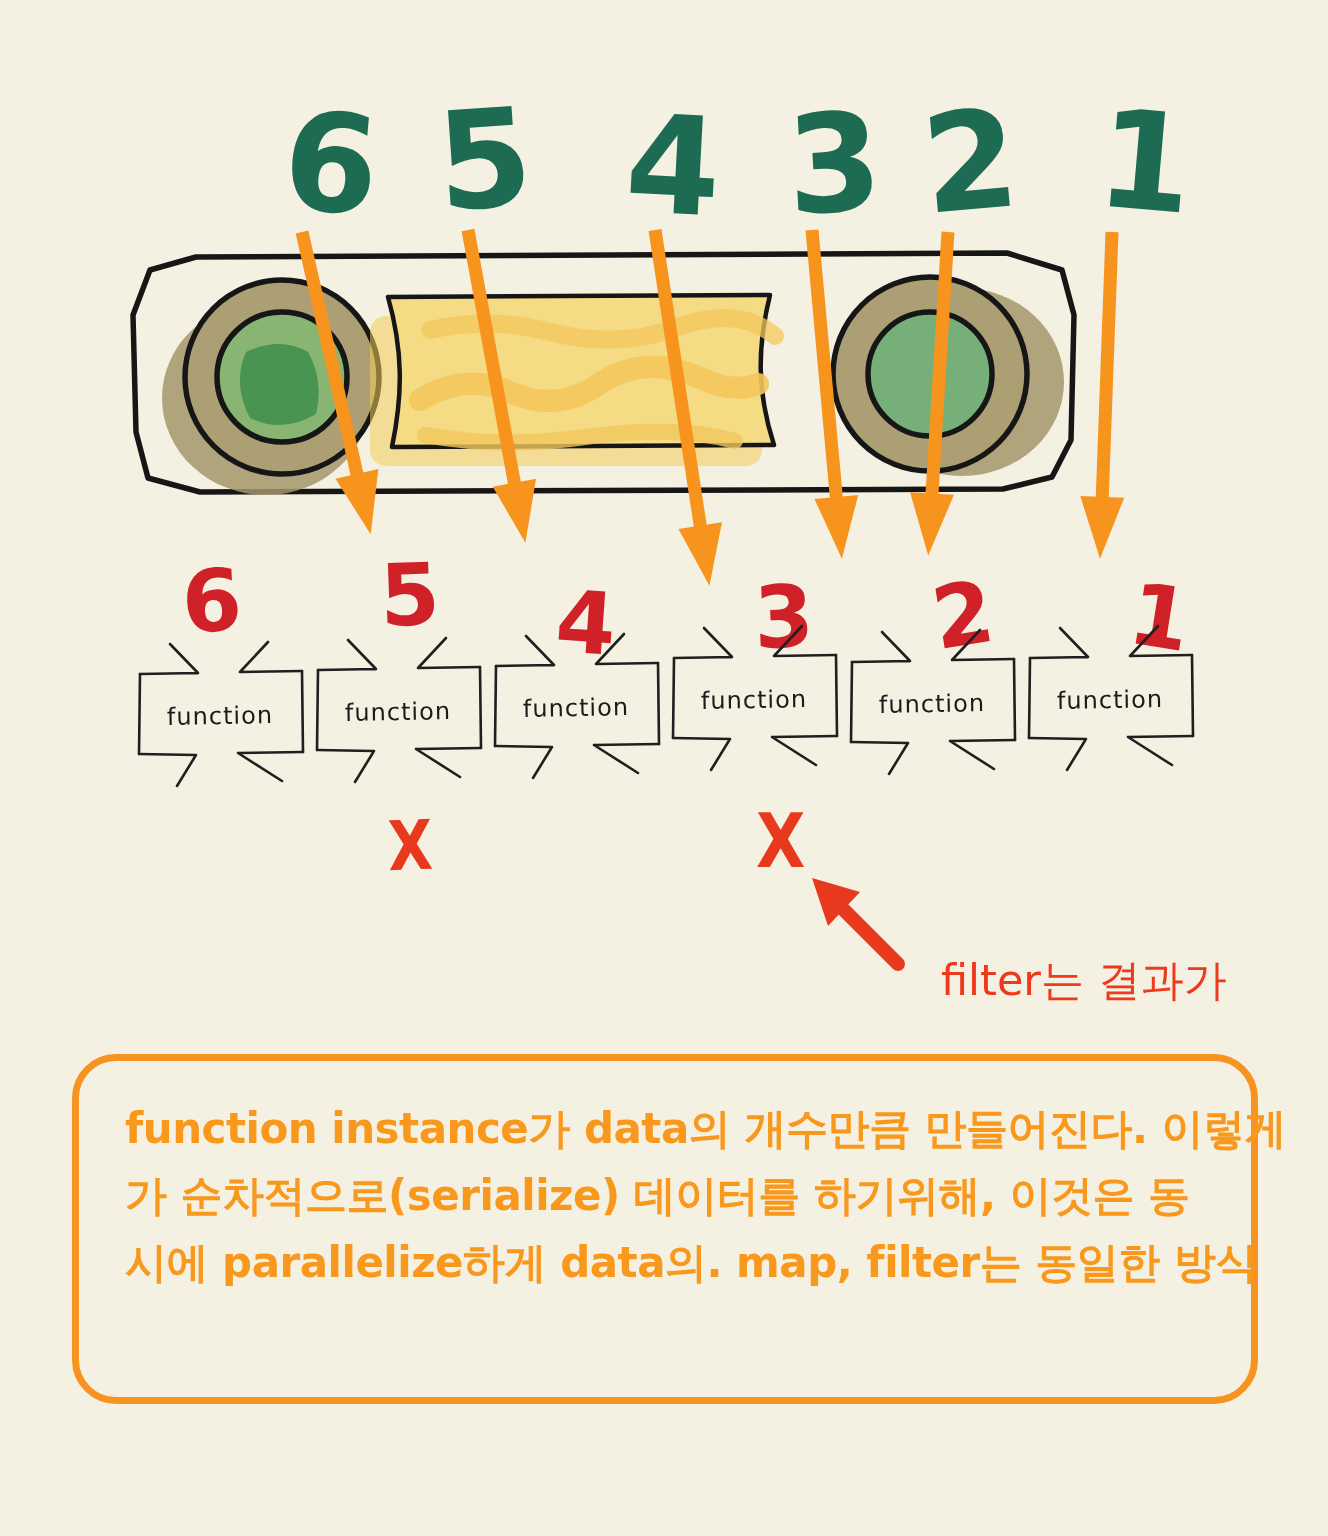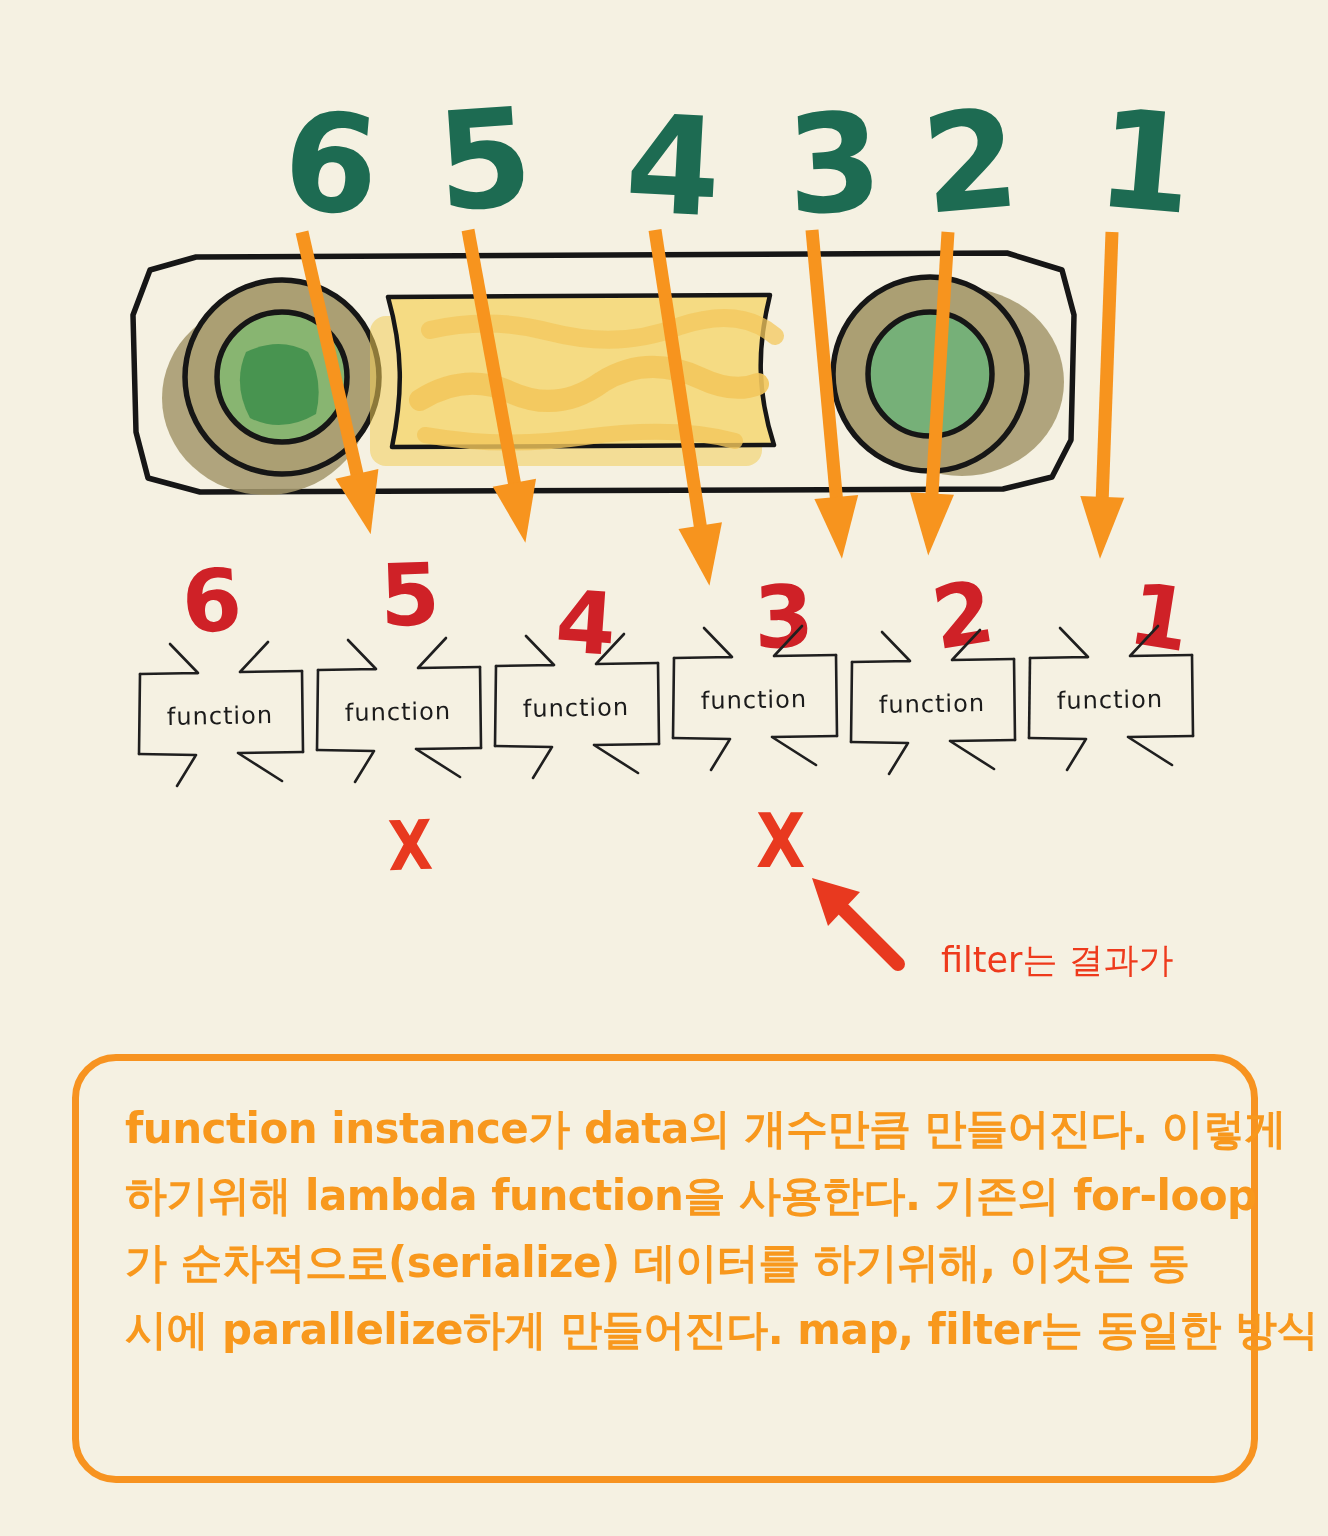--- a/index.html
+++ b/index.html
@@ -32,8 +32,8 @@
     font-family:"DejaVu Sans",sans-serif;transform:scaleY(1.18);
   }
   .filter-note{
-    position:absolute;left:941px;top:928px;color:#ee3a1c;
-    font-size:35px;line-height:64px;font-weight:500;white-space:nowrap;
+    position:absolute;left:941px;top:948px;color:#ee3a1c;
+    font-size:43px;line-height:64px;font-weight:500;white-space:nowrap;
   }
   .desc-box{
     position:absolute;left:72px;top:1054px;width:1186px;height:429px;

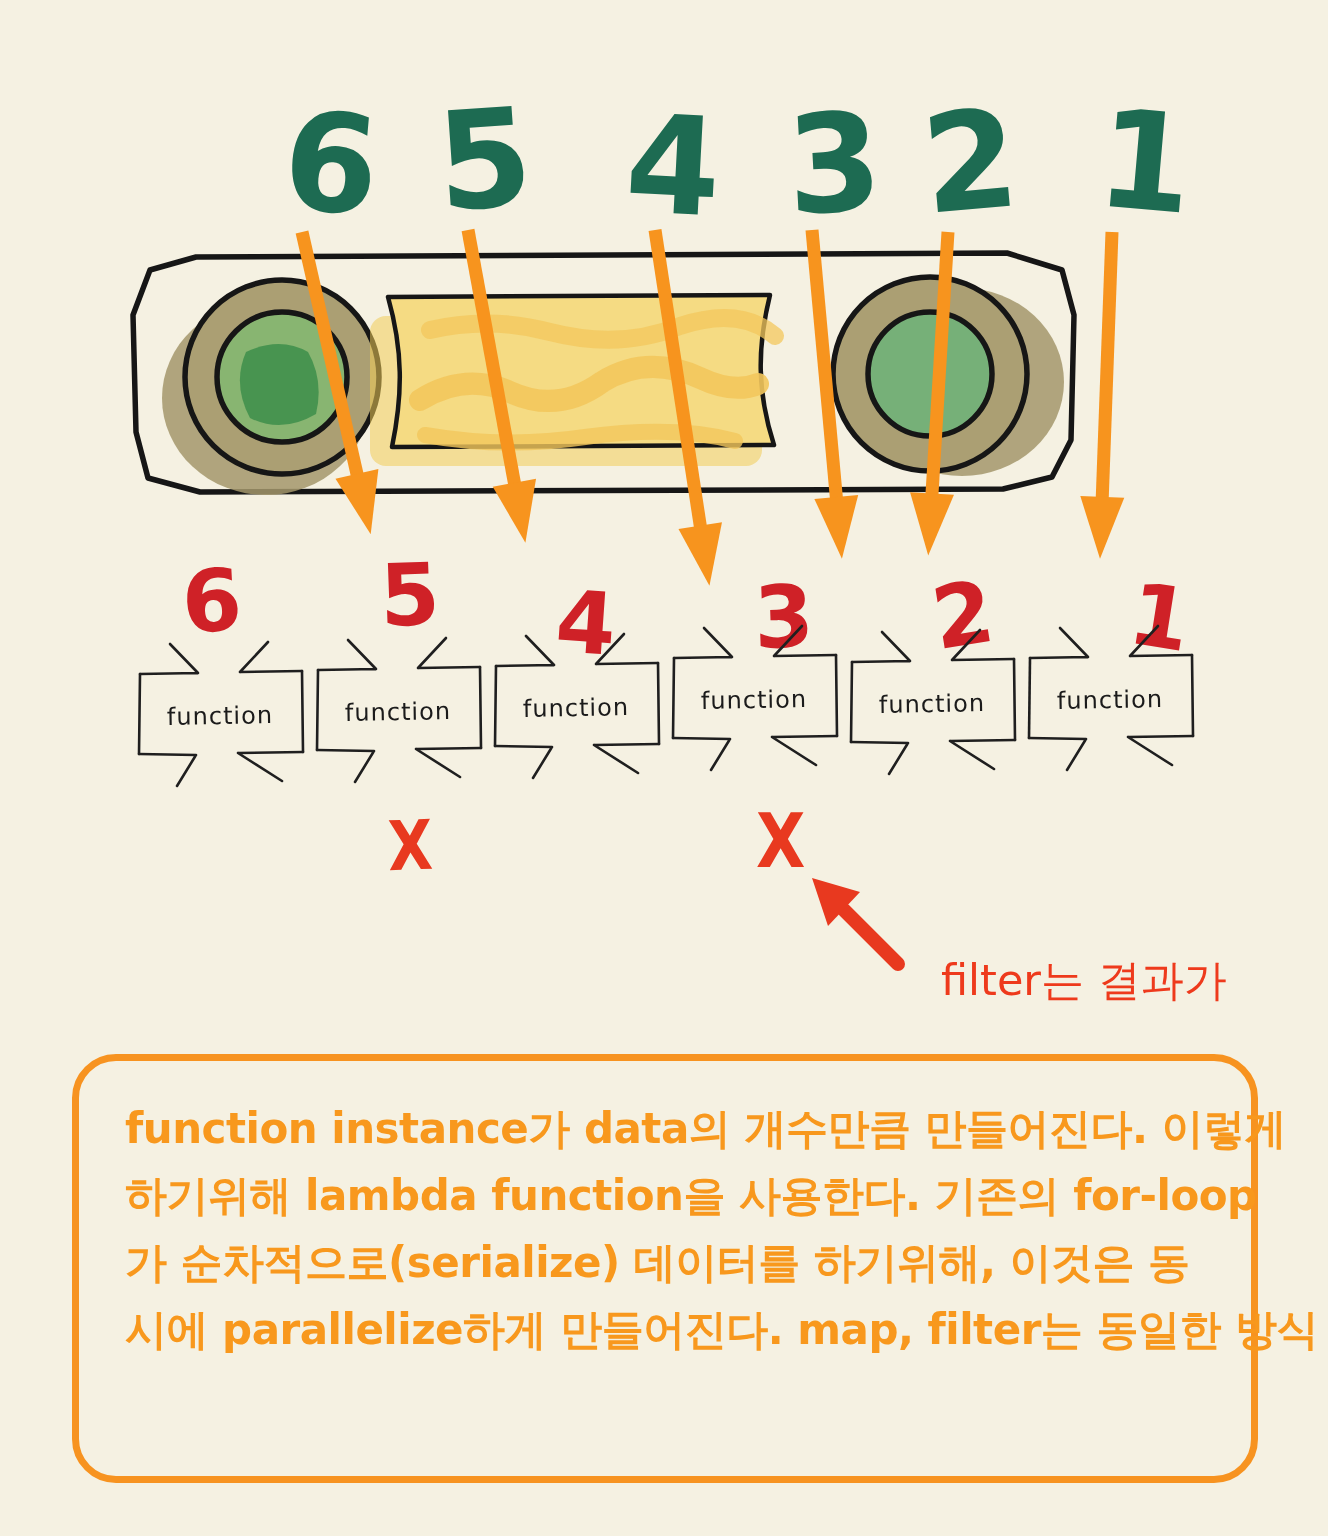--- a/index.html
+++ b/index.html
@@ -36,7 +36,7 @@
     font-size:43px;line-height:64px;font-weight:500;white-space:nowrap;
   }
   .desc-box{
-    position:absolute;left:72px;top:1054px;width:1186px;height:429px;
+    position:absolute;left:72px;top:1054px;width:1186px;height:350px;
     box-sizing:border-box;border:7px solid #f79320;border-radius:44px;
     padding:34px 26px 0 46px;
   }

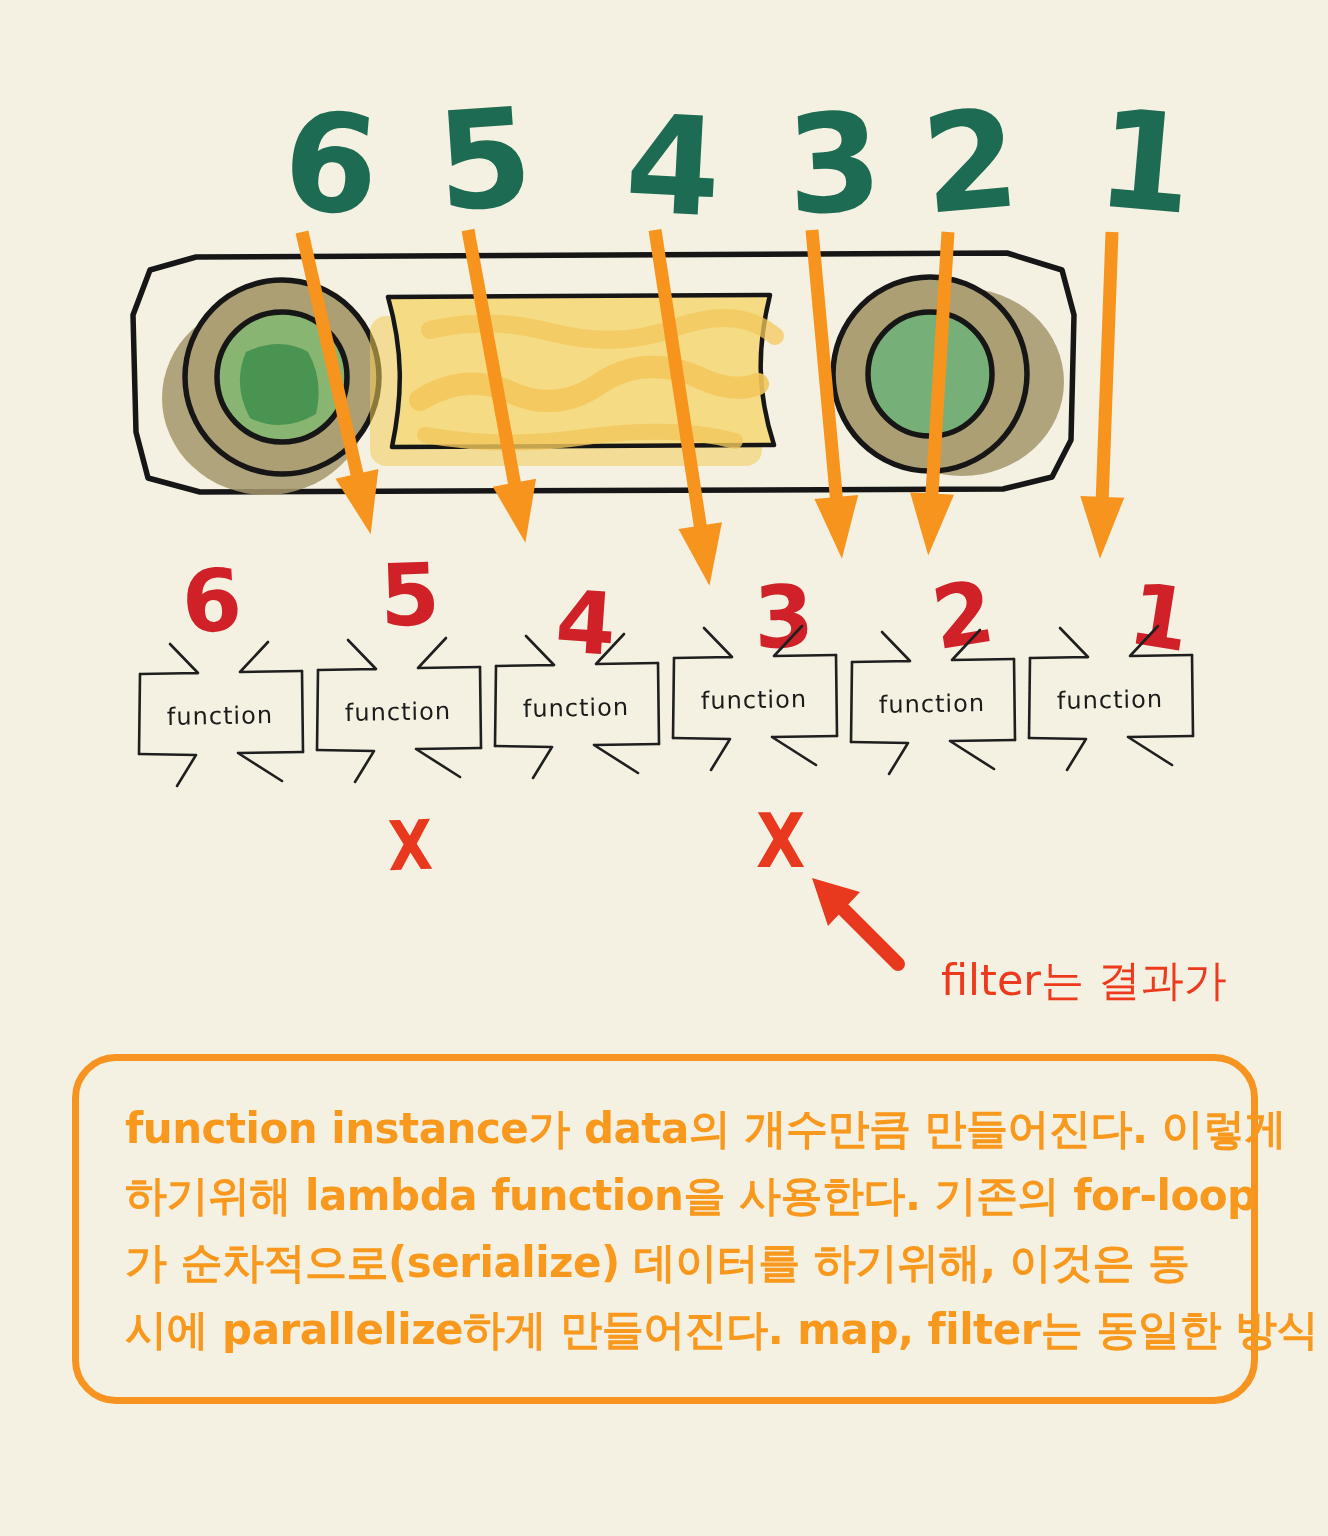--- a/index.html
+++ b/index.html
@@ -212,7 +212,6 @@
 
   <div class="desc-box">
     <div class="desc-line">function instance가 data의 개수만큼 만들어진다. 이렇게</div>
-    <div class="desc-line">하기위해 lambda function을 사용한다. 기존의 for-loop</div>
     <div class="desc-line">가 순차적으로(serialize) 데이터를 하기위해, 이것은 동</div>
     <div class="desc-line">시에 parallelize하게 만들어진다. map, filter는 동일한 방식</div>
   </div>

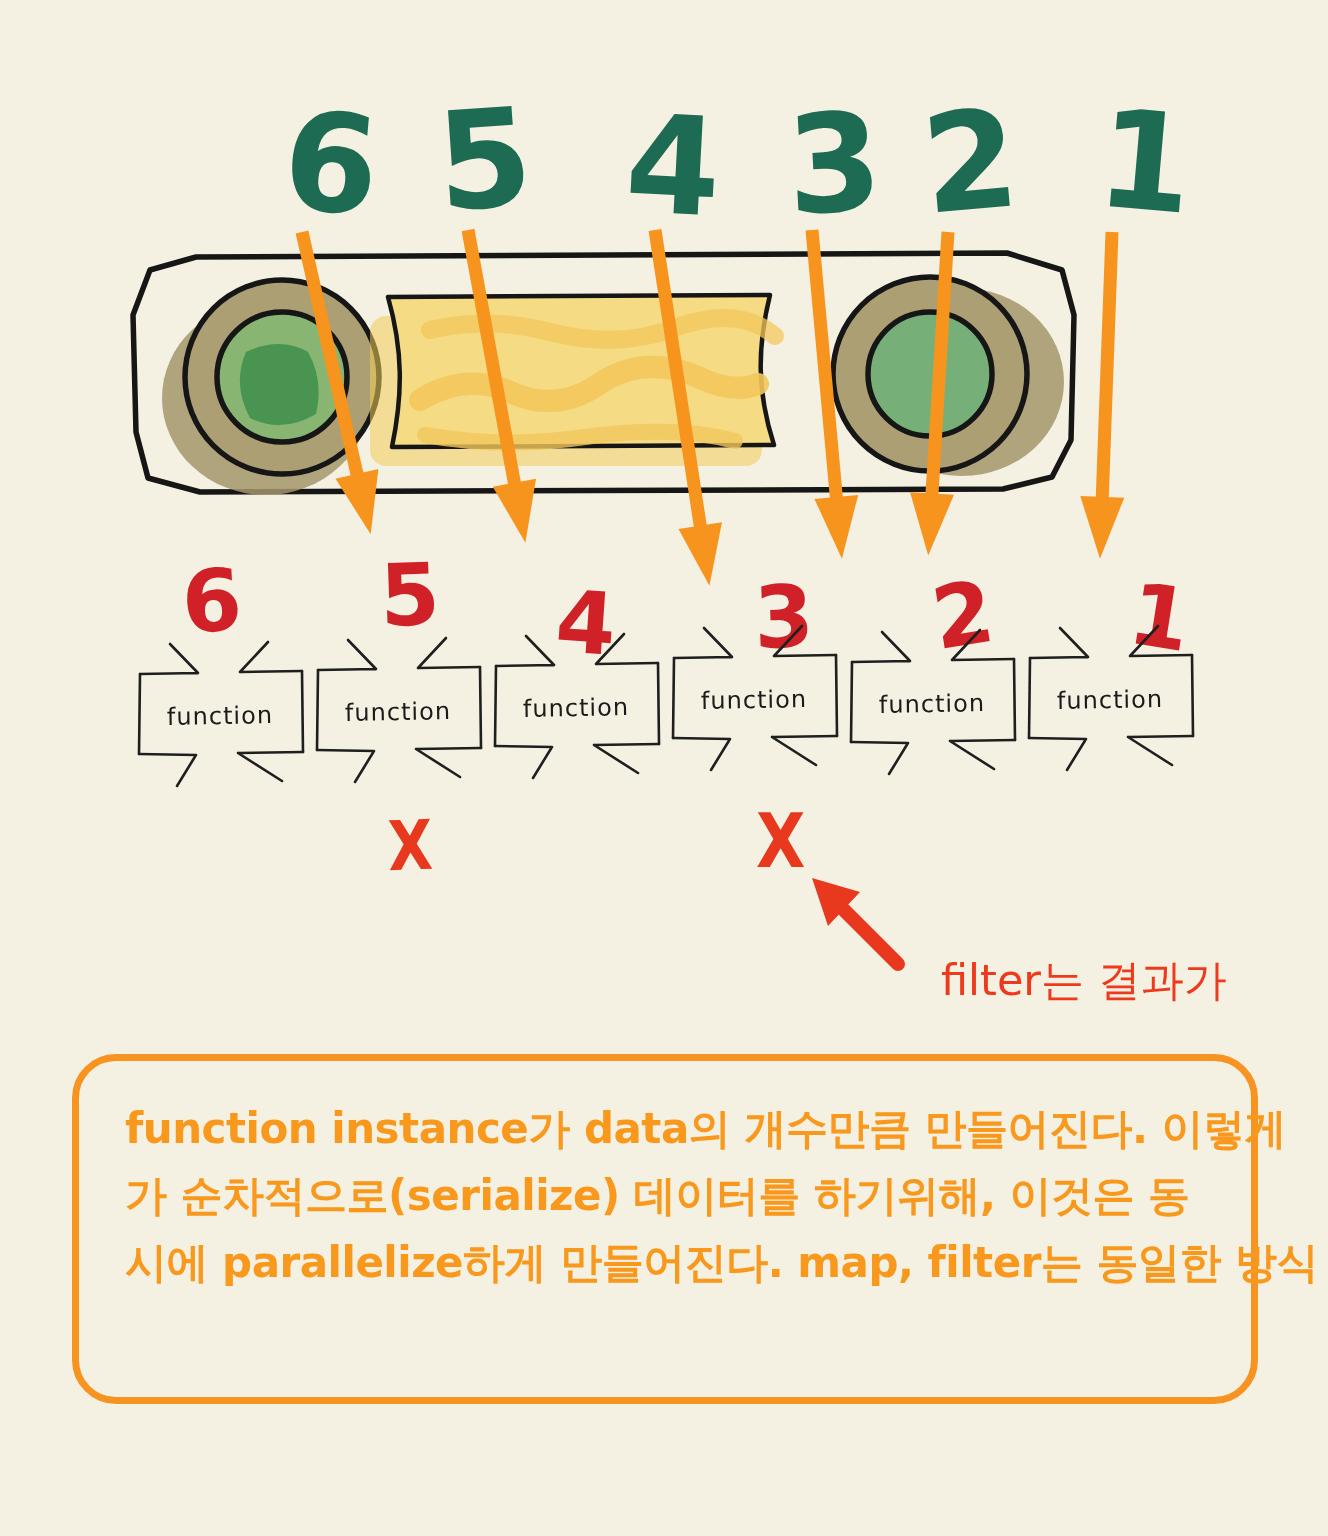--- a/index.html
+++ b/index.html
@@ -213,7 +213,7 @@
   <div class="desc-box">
     <div class="desc-line">function instance가 data의 개수만큼 만들어진다. 이렇게</div>
     <div class="desc-line">가 순차적으로(serialize) 데이터를 하기위해, 이것은 동</div>
-    <div class="desc-line">시에 parallelize하게 만들어진다. map, filter는 동일한 방식</div>
+    <div class="desc-line">시에 parallelize하게 data의. map, filter는 동일한 방식</div>
   </div>
 
 </div>

